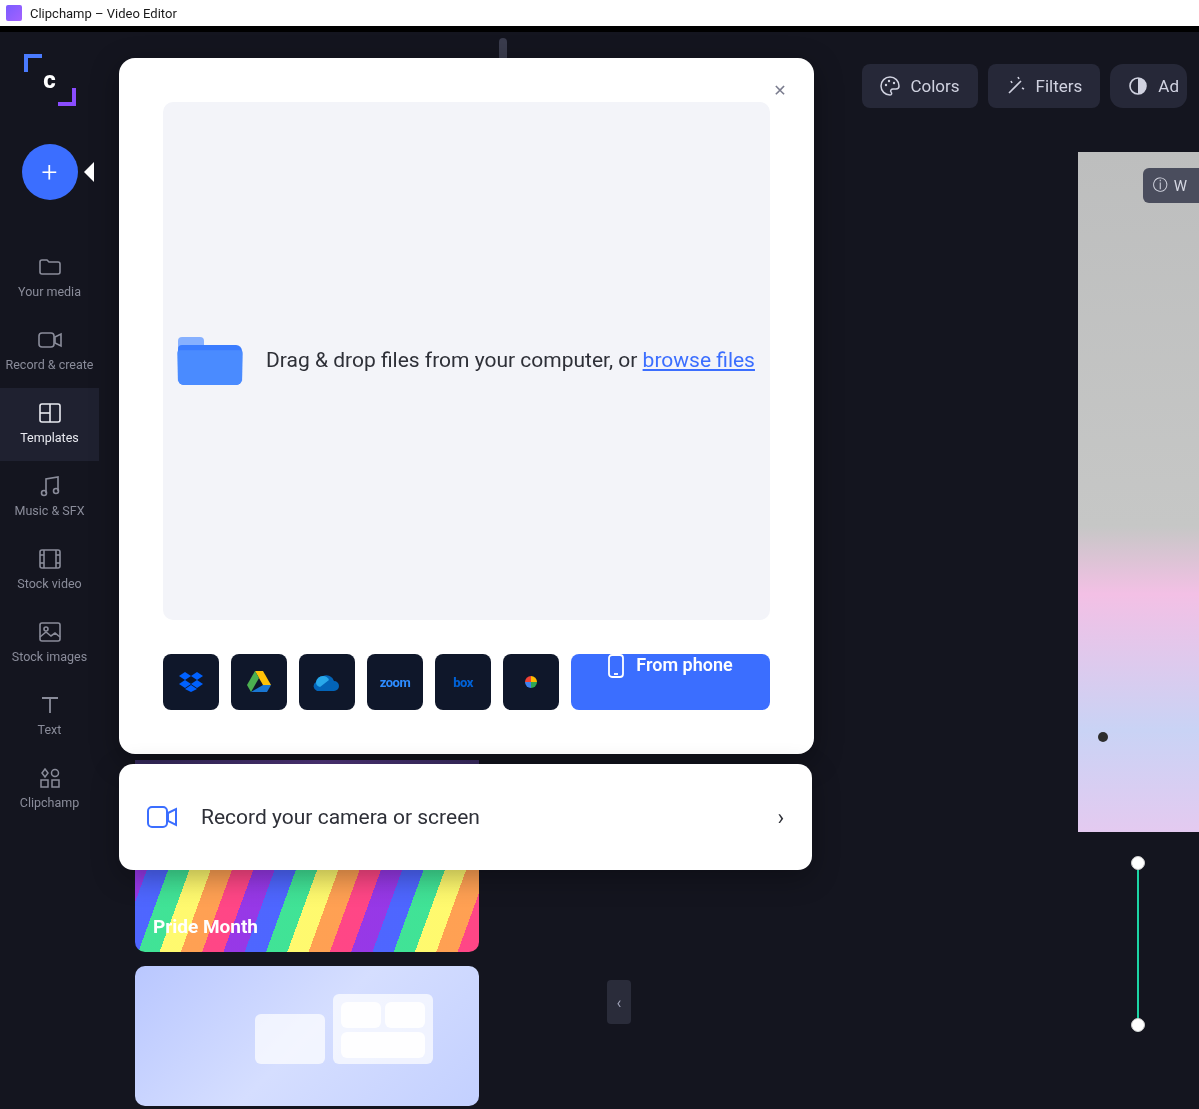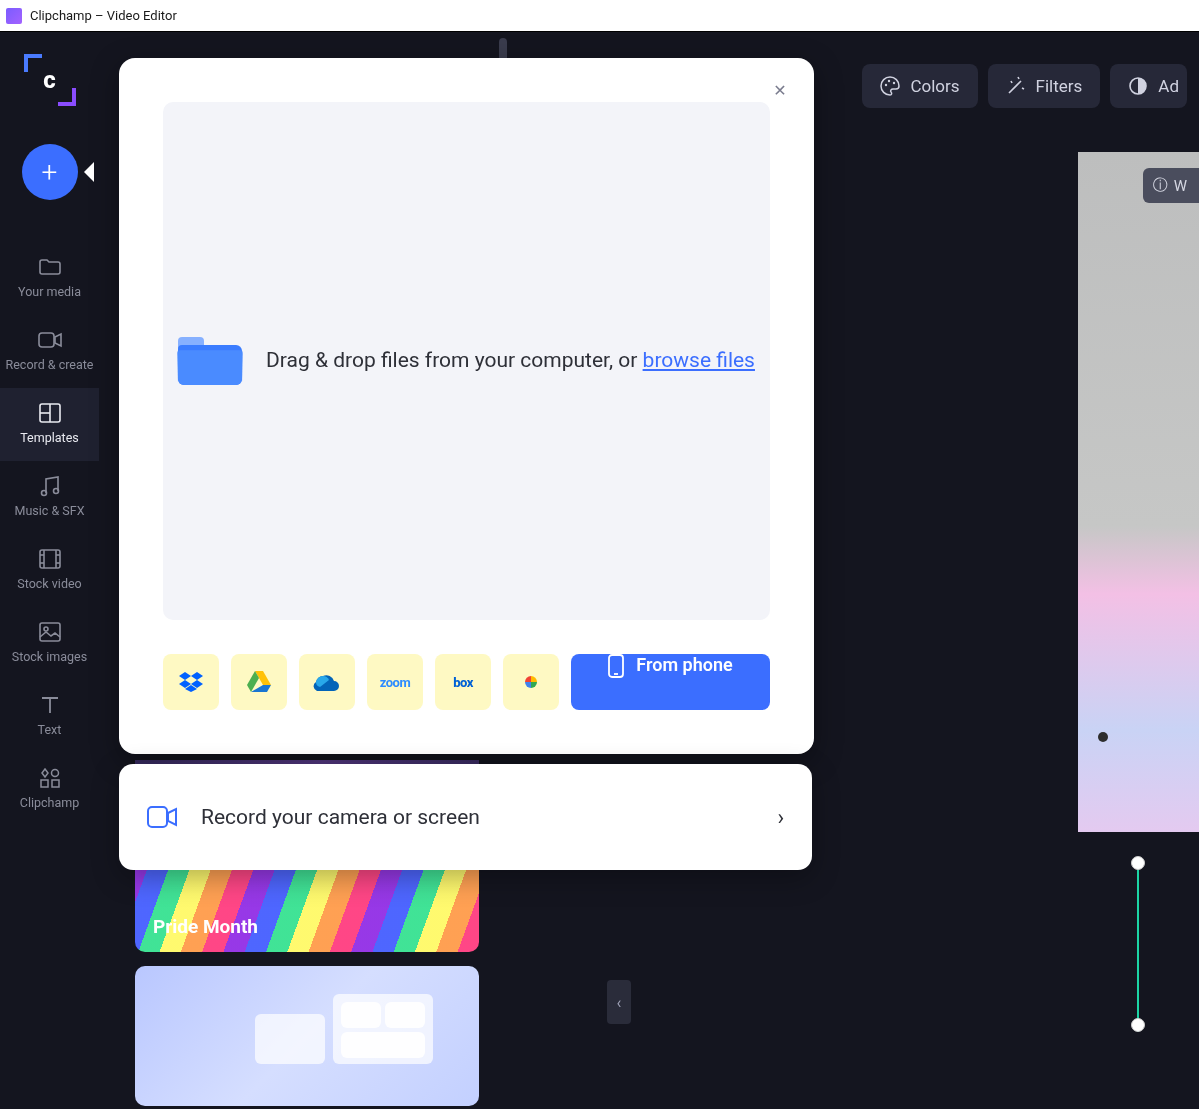--- a/index.html
+++ b/index.html
@@ -5,7 +5,7 @@
   * { box-sizing: border-box; margin: 0; padding: 0; font-family: -apple-system, BlinkMacSystemFont, "Segoe UI", Roboto, sans-serif; }
   body { width: 1199px; height: 1109px; overflow: hidden; background: #fff; }
   
-  .titlebar { height: 32px; background: #fff; display: flex; align-items: center; padding: 0 6px; gap: 8px; border-bottom: 1px solid #000000; }
+  .titlebar { height: 32px; background: #fff; display: flex; align-items: center; padding: 0 6px; gap: 8px; border-bottom: 6px solid #000000; }
   .titlebar-icon { width: 16px; height: 16px; background: linear-gradient(135deg,#7b5cff,#a362ff); border-radius: 2px; position: relative; }
   .titlebar-text { font-size: 13px; color: #1a1a1a; }
   

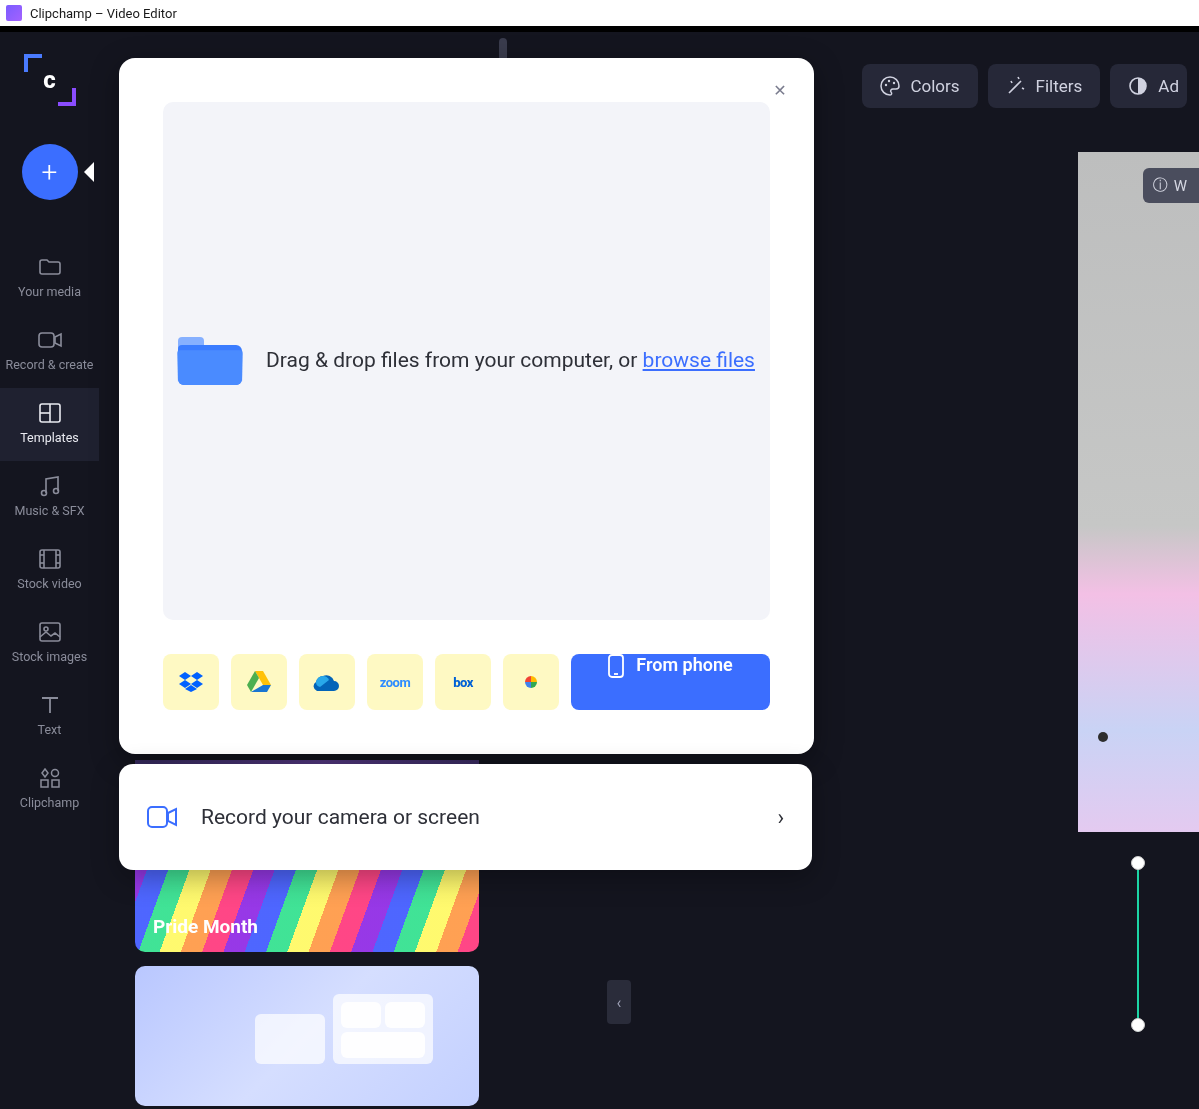--- a/index.html
+++ b/index.html
@@ -204,7 +204,7 @@
         </span>
         <span>Filters</span>
       </div>
-      <div class="tool-btn" style="padding-right:8px;">
+      <div class="tool-btn" style="padding-right:8px;border-radius:13px;">
         <span>
           <svg width="20" height="20" viewBox="0 0 20 20">
               <circle cx="10" cy="10" r="8" fill="none" stroke="currentColor" stroke-width="1.6"></circle>

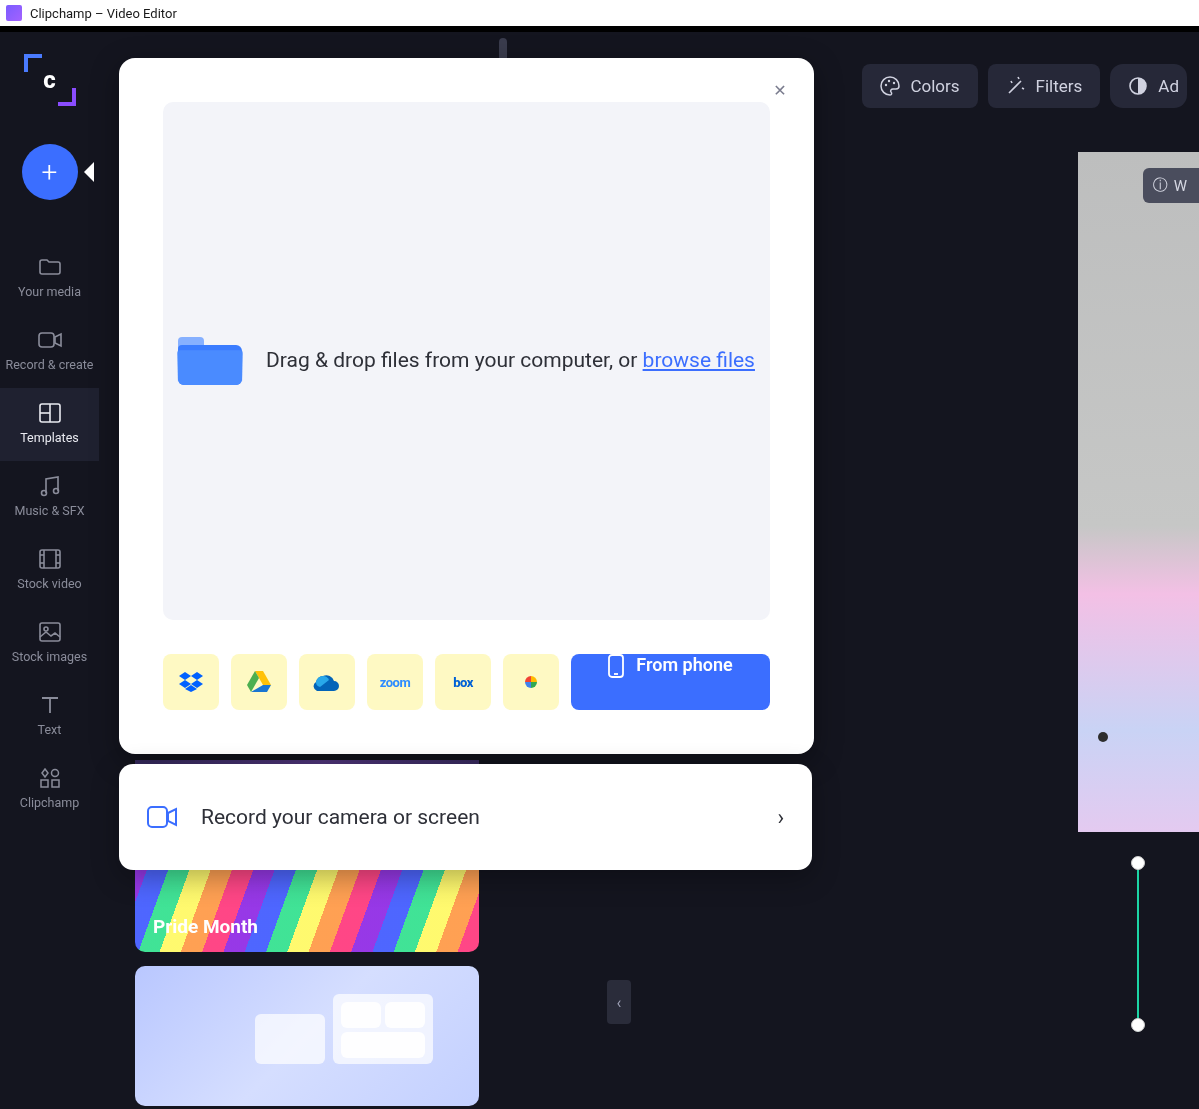--- a/index.html
+++ b/index.html
@@ -57,7 +57,7 @@
   .drop-text a { color:#3b6eff; text-decoration:underline; cursor:pointer;}
   
   .sources { display:flex; gap:12px; margin-top:34px; align-items:center; }
-  .src-btn { width:56px; height:56px; background:#fef9c3; border-radius:8px; display:flex; align-items:center; justify-content:center; cursor:pointer;}
+  .src-btn { width:56px; height:56px; background:#0f172a; border-radius:8px; display:flex; align-items:center; justify-content:center; cursor:pointer;}
   .src-primary { flex:1; height:56px; background:#3b6eff; color:#fff; border-radius:8px; display:flex; align-items:flex-start; justify-content:center; gap:12px; font-size:18px; font-weight:600; cursor:pointer;}
   
   .record-bar { position:absolute; left:20px; top:732px; width:693px; height:106px; background:#fff; border-radius:14px; display:flex; align-items:center; padding:0 28px; gap:24px; box-shadow:0 8px 28px rgba(0,0,0,0.3); cursor:pointer;}

